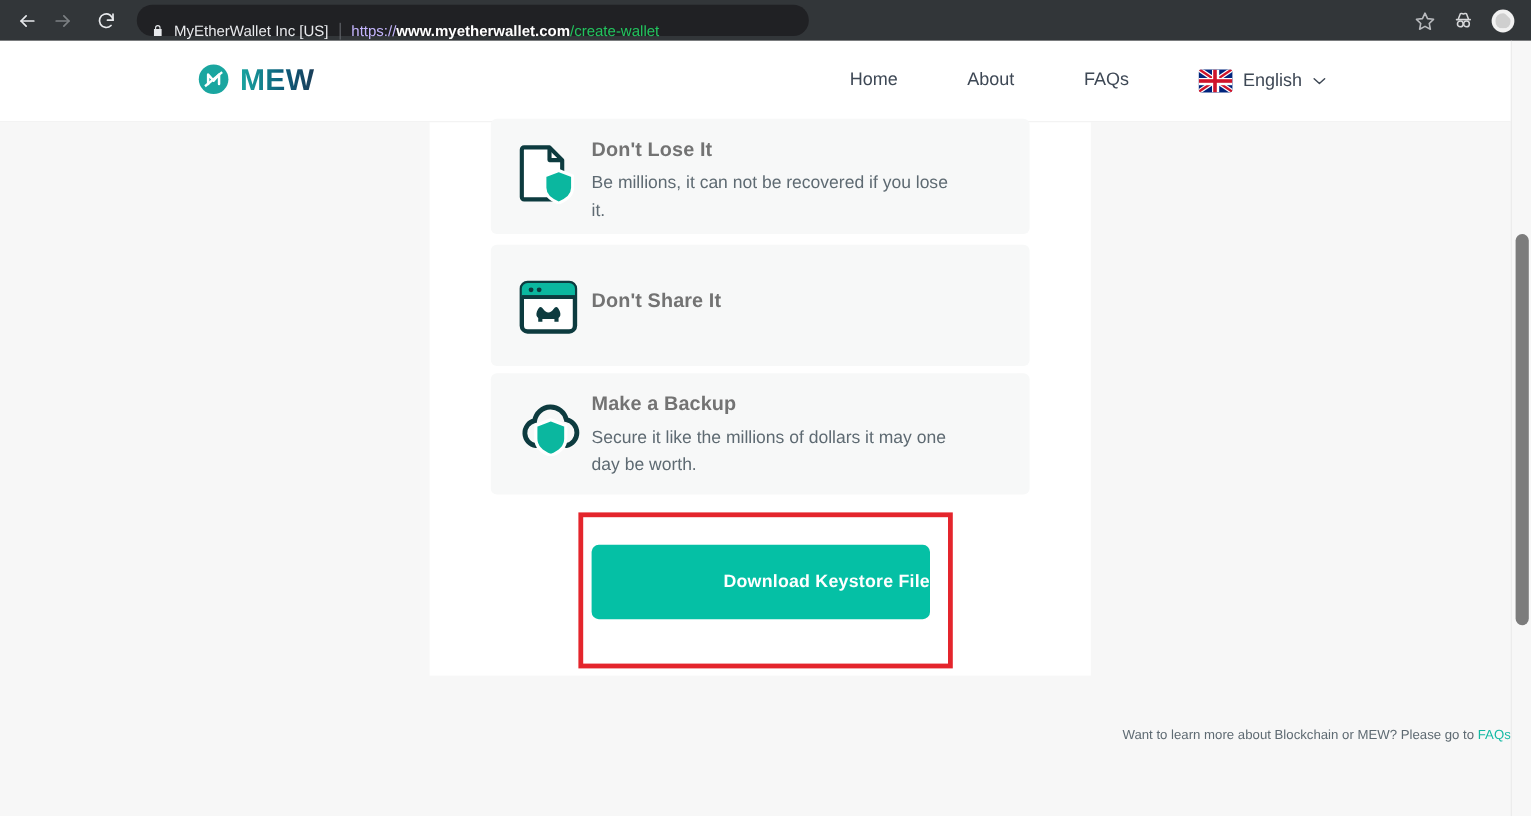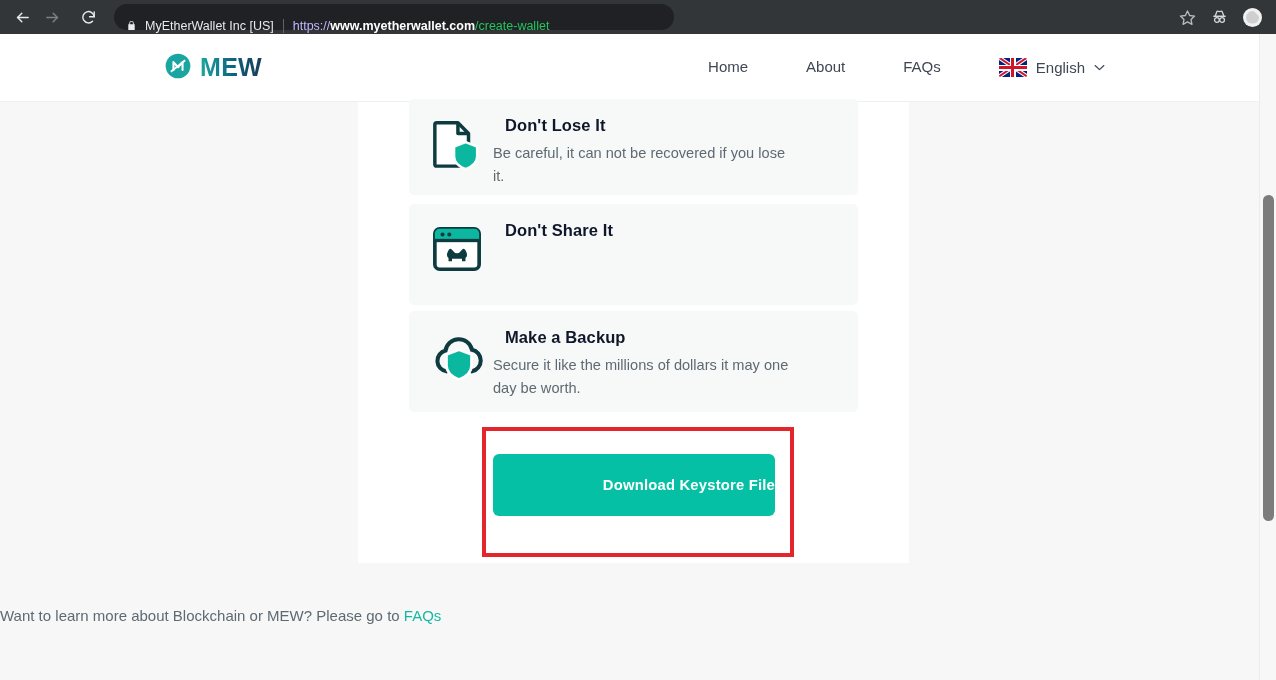--- a/index.html
+++ b/index.html
@@ -143,8 +143,8 @@
   .card-icon { width: 60px; flex: none; display: flex; align-items: center; justify-content: flex-start; padding-top: 2px; }
   .card-body { padding-left: 2px; }
   .card-title {
-    font-size: 16.5px; font-weight: bold; color: #0f172a;
-    margin-bottom: 7px; letter-spacing: 0.1px; margin-left: 12px;
+    font-size: 16.5px; font-weight: bold; color: #737373;
+    margin-bottom: 7px; letter-spacing: 0.1px;
   }
   .card-desc {
     font-size: 14.6px; color: #5e6a72; line-height: 1.55;

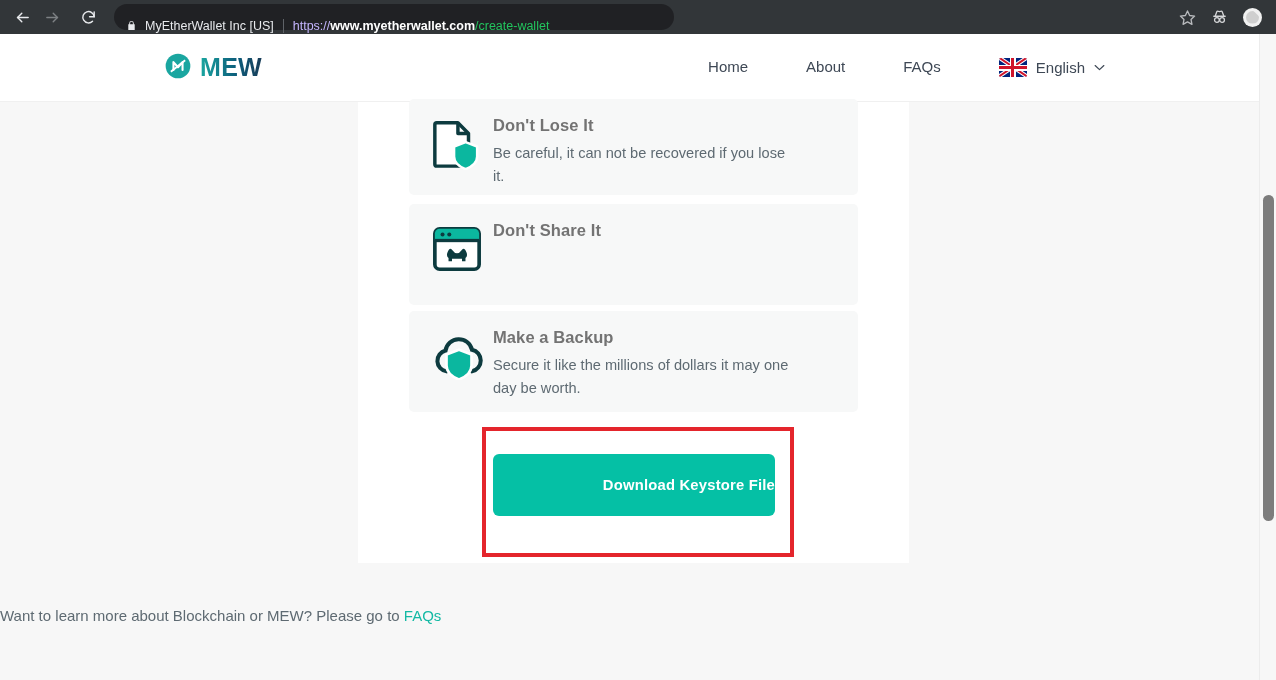--- a/index.html
+++ b/index.html
@@ -287,7 +287,7 @@
       </div>
       <div class="card-body">
         <div class="card-title">Don't Lose It</div>
-        <div class="card-desc">Be careful, it can not be recovered if you lose it.</div>
+        <div class="card-desc">Be millions, it can not be recovered if you lose it.</div>
       </div>
     </div>
 

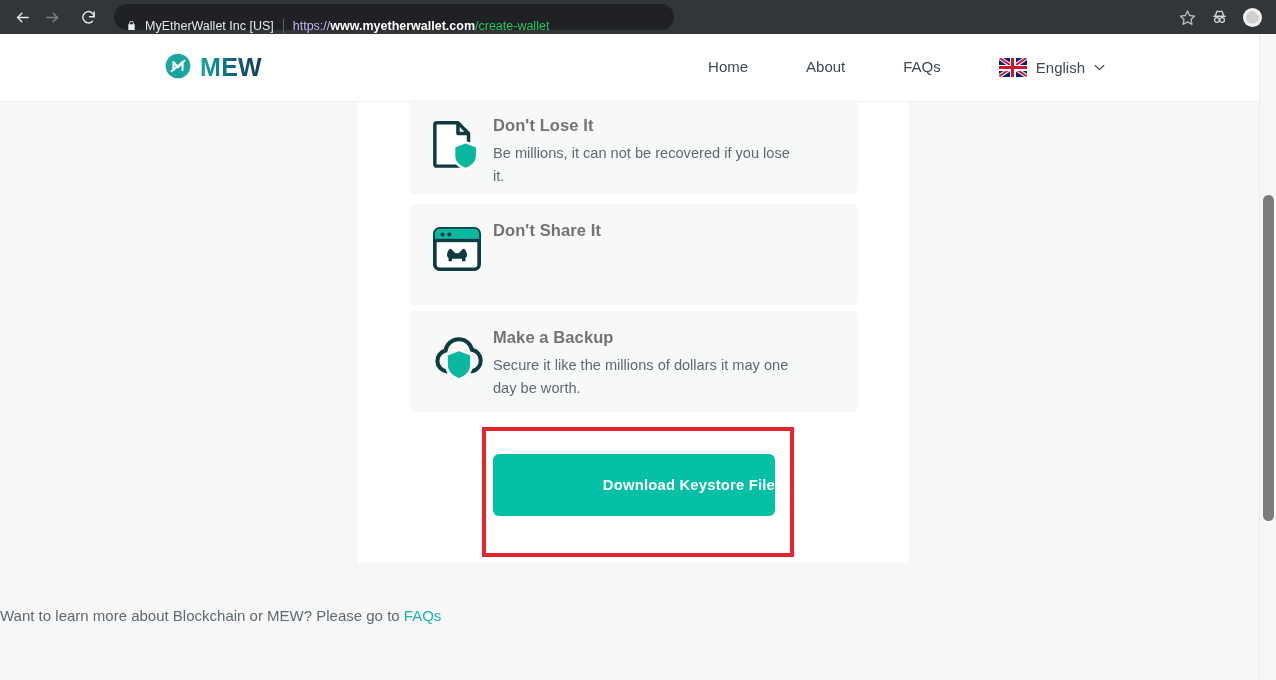--- a/index.html
+++ b/index.html
@@ -137,7 +137,7 @@
     padding: 17px 20px 17px 22px;
   }
   #card-0 { top: -3px; height: 96px; }
-  #card-1 { top: 102px; height: 101px; }
+  #card-1 { top: 102px; height: 101px; align-items: center; }
   #card-2 { top: 209px; height: 101px; }
 
   .card-icon { width: 60px; flex: none; display: flex; align-items: center; justify-content: flex-start; padding-top: 2px; }

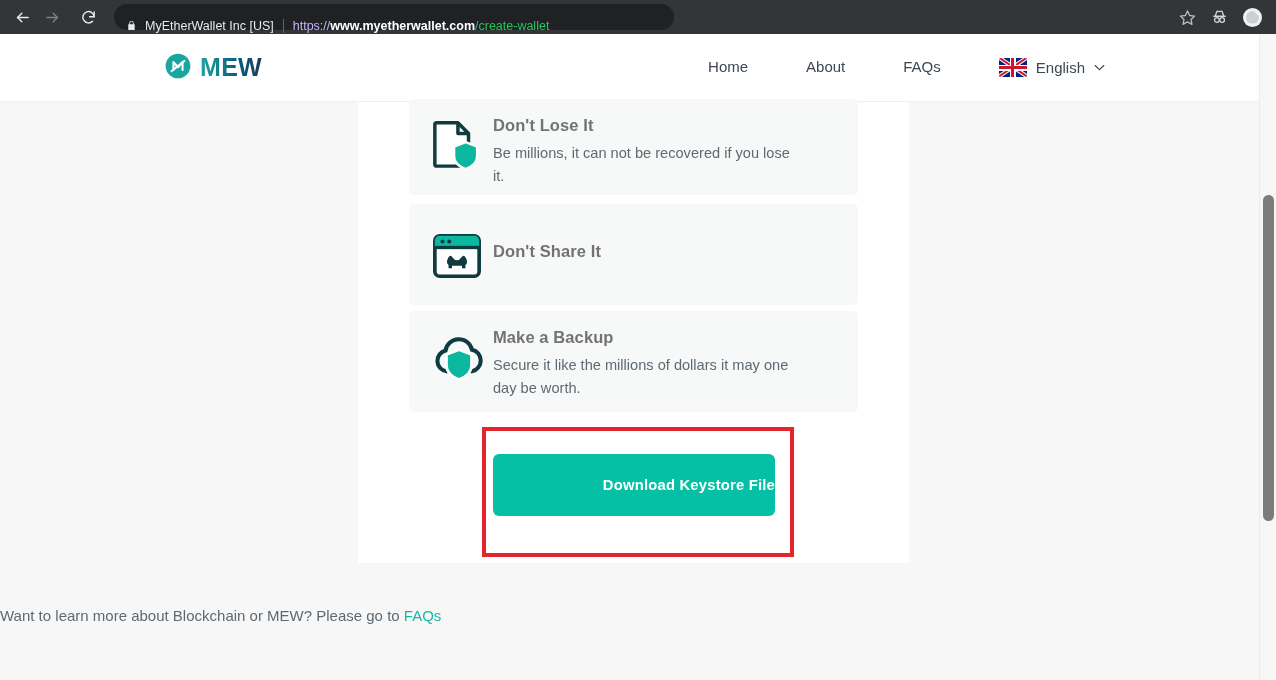--- a/index.html
+++ b/index.html
@@ -172,8 +172,8 @@
 
   .footer-note {
     position: absolute; left: 0; top: 505px;
-    width: 1259px; text-align: left;
-    font-size: 15px; color: #5e6a72;
+    width: 1259px; text-align: right;
+    font-size: 11px; color: #5e6a72;
   }
   .footer-note a { color: #14b9a4; text-decoration: none; }
 

